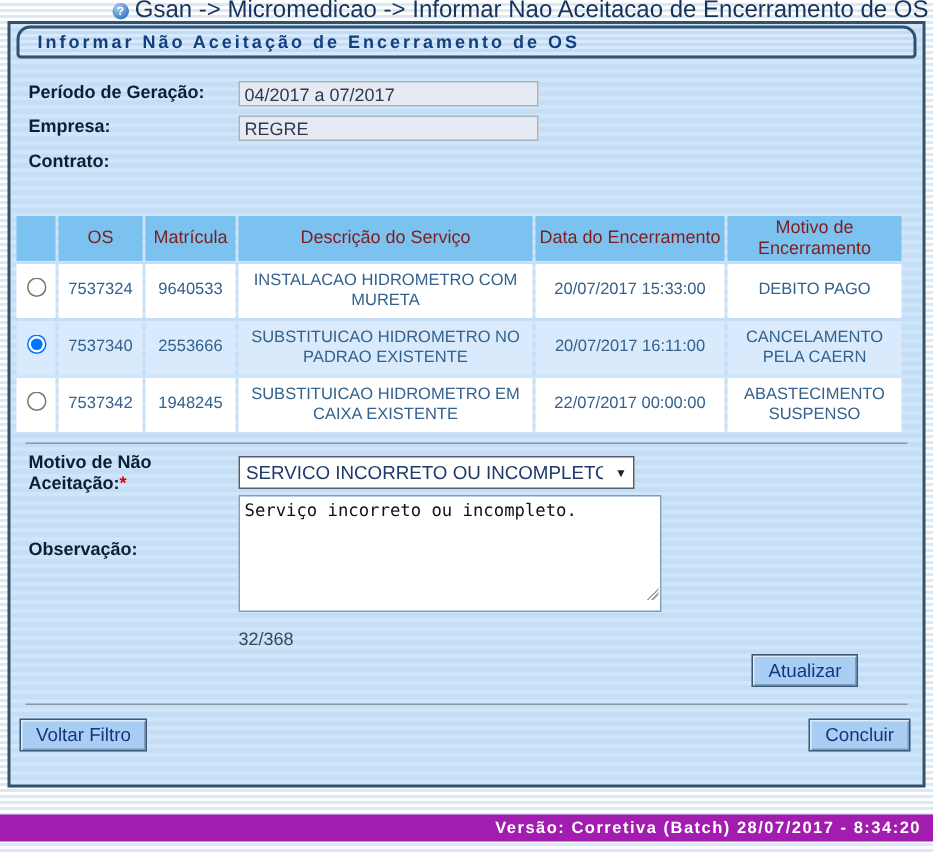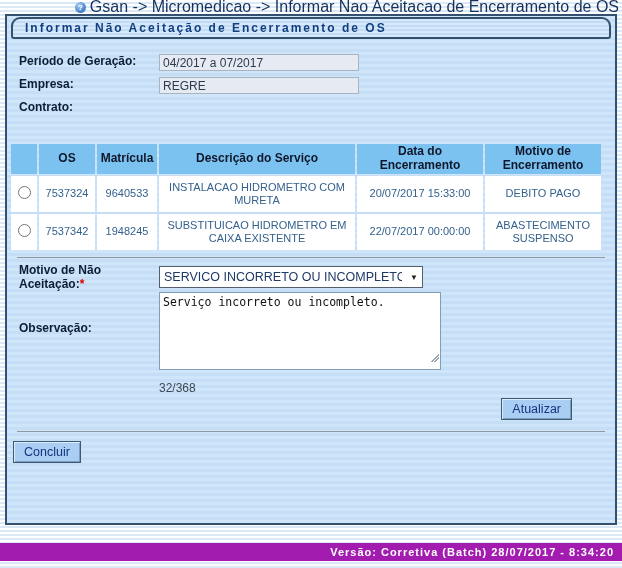--- a/index.html
+++ b/index.html
@@ -59,7 +59,7 @@
   }
   table.orders { border-collapse:separate; border-spacing:2px; width:594px; background:transparent; }
   table.orders th {
-    background:#7cc2f1; color:#0f172a; font-size:12px; font-weight:bold;
+    background:#7cc2f1; color:#7f1d1d; font-size:12px; font-weight:normal;
     text-align:center; vertical-align:middle; height:30px; line-height:1.15; padding:1px 2px;
   }
   table.orders td {

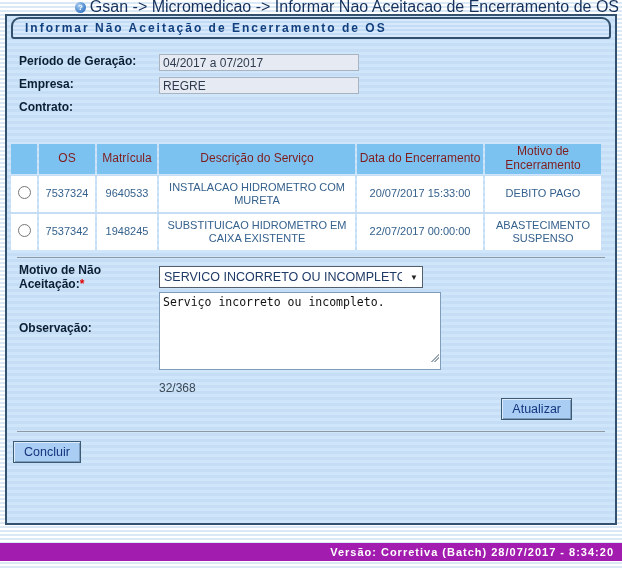--- a/index.html
+++ b/index.html
@@ -179,6 +179,14 @@
             <td>20/07/2017 15:33:00</td>
             <td>DEBITO PAGO</td>
           </tr>
+          <tr class="alt">
+            <td><input type="radio" name="os" checked="" style=""></td>
+            <td>7537340</td>
+            <td>2553666</td>
+            <td>SUBSTITUICAO HIDROMETRO NO PADRAO EXISTENTE</td>
+            <td>20/07/2017 16:11:00</td>
+            <td>CANCELAMENTO PELA CAERN</td>
+          </tr>
           <tr>
             <td><input type="radio" name="os" style=""></td>
             <td>7537342</td>

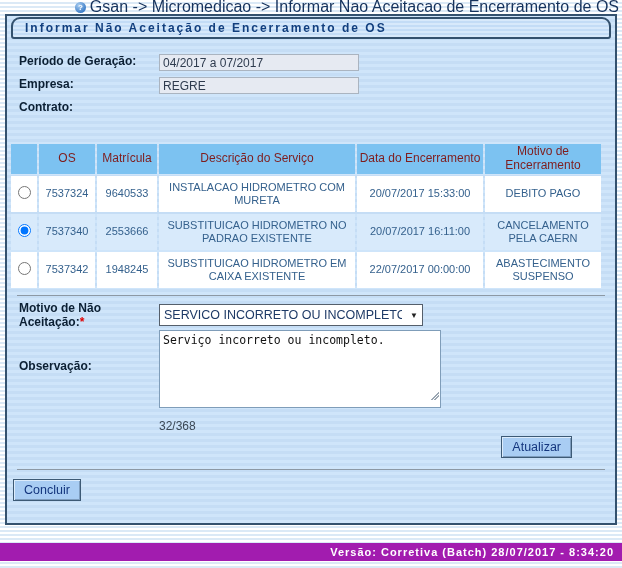--- a/index.html
+++ b/index.html
@@ -228,6 +228,7 @@
     <hr class="divider2">
 
     <div class="bottom-buttons">
+      <button class="btn">Voltar Filtro</button>
       <button class="btn">Concluir</button>
     </div>
 

